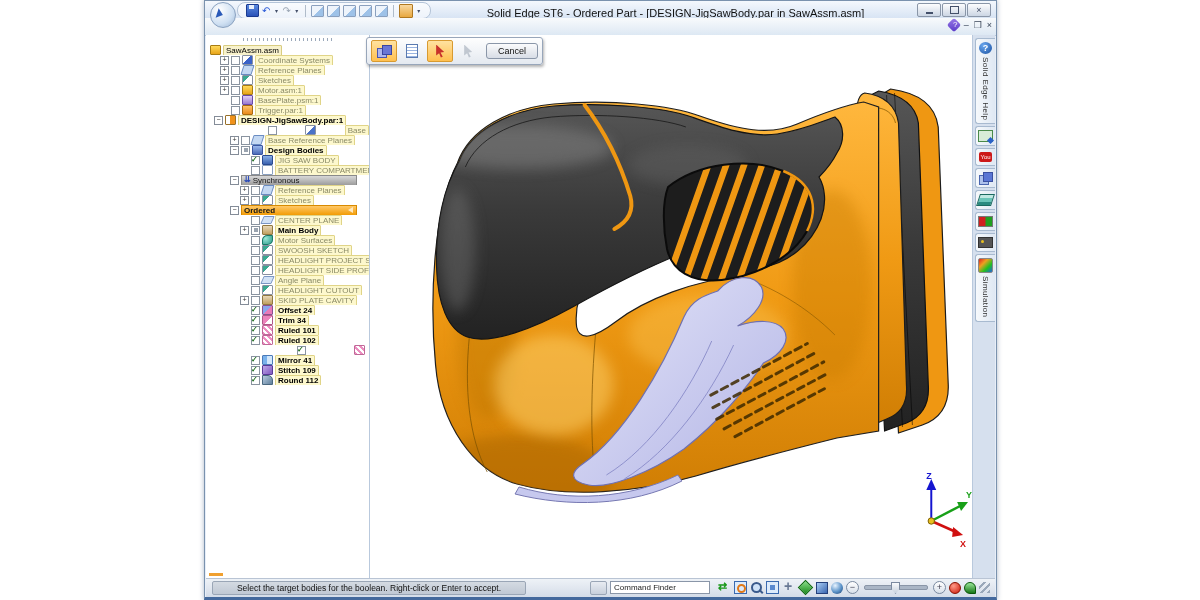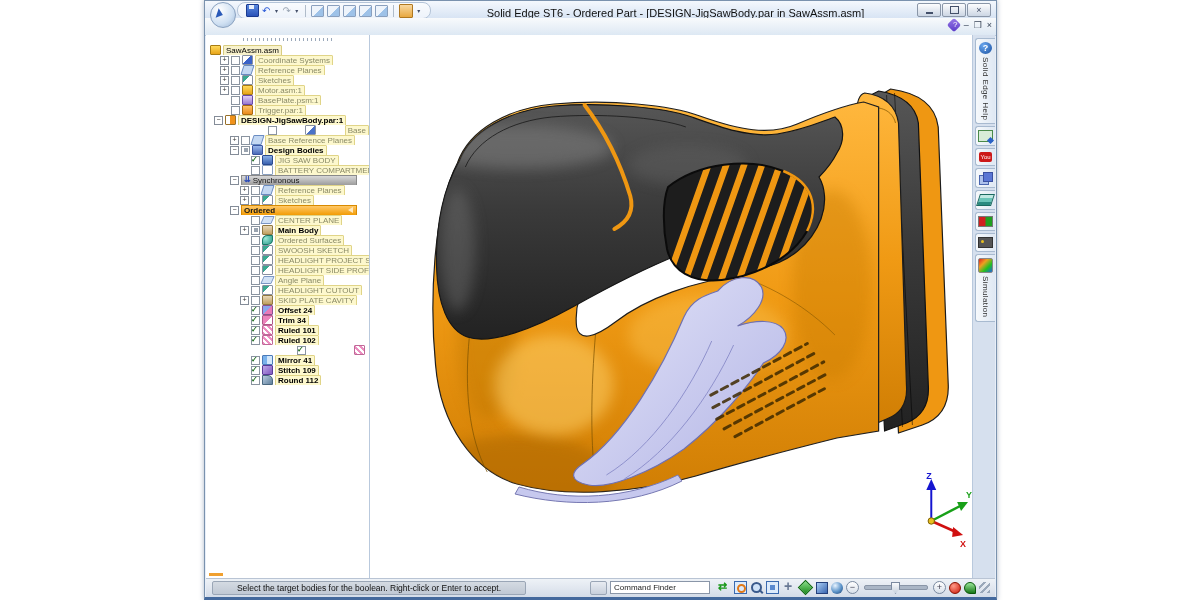--- a/index.html
+++ b/index.html
@@ -506,6 +506,23 @@
       </svg>
     </div>
 
+    <div class="cmdbar">
+      <span id="cmdbtns" style="display:flex;gap:2px">
+          <div class="cbtn active">
+            <span class="cb-boolean-subtract"></span>
+          </div>
+          <div class="cbtn">
+            <span class="cb-options"></span>
+          </div>
+          <div class="cbtn active">
+            <span class="cb-select-target"></span>
+          </div>
+          <div class="cbtn disabled">
+            <span class="cb-select-tool"></span>
+          </div>
+        </span>
+      <button class="cancel">Cancel</button>
+    </div>
 
     <div class="righttabs" id="rtabs">
         <div class="rtab">

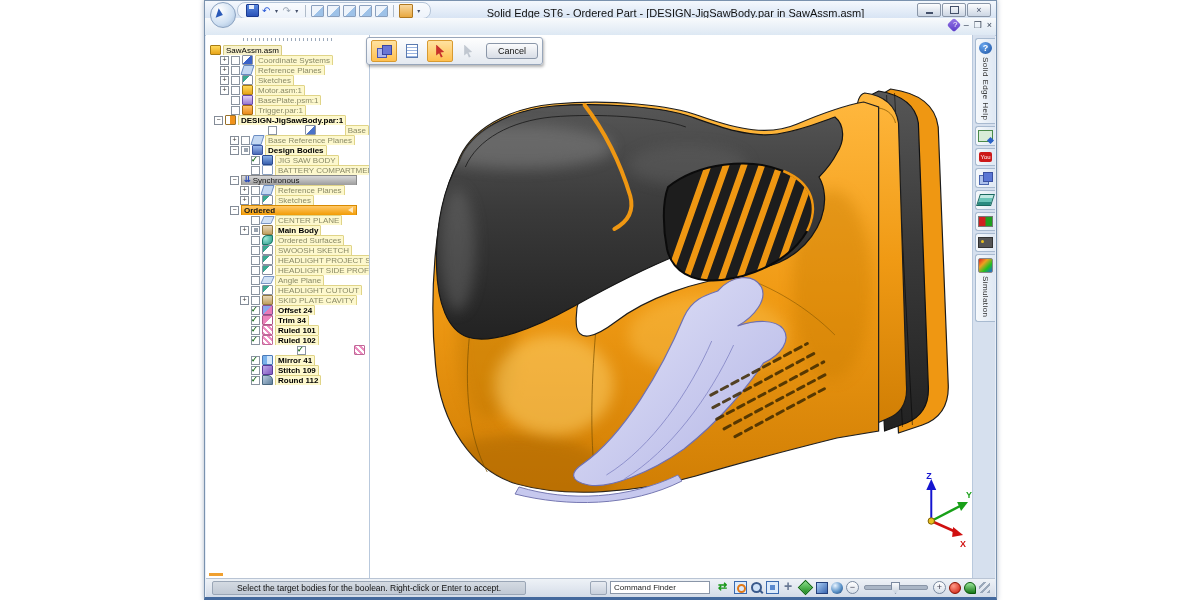--- a/index.html
+++ b/index.html
@@ -296,7 +296,7 @@
             <span class="expbox none"></span>
             <span class="chk "></span>
             <span class="tico ic-surfaces"></span>
-            <span class="chip">Ordered Surfaces</span>
+            <span class="chip">Motor Surfaces</span>
           </div>
           <div class="ptrow" style="padding-left: 34px;">
             <span class="expbox none"></span>

